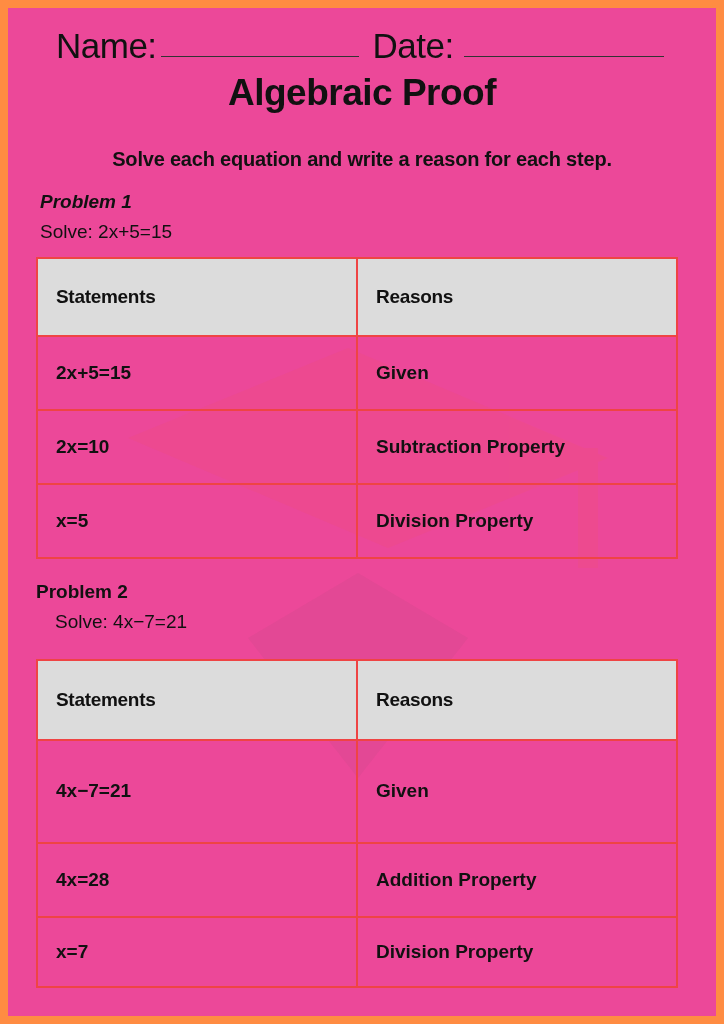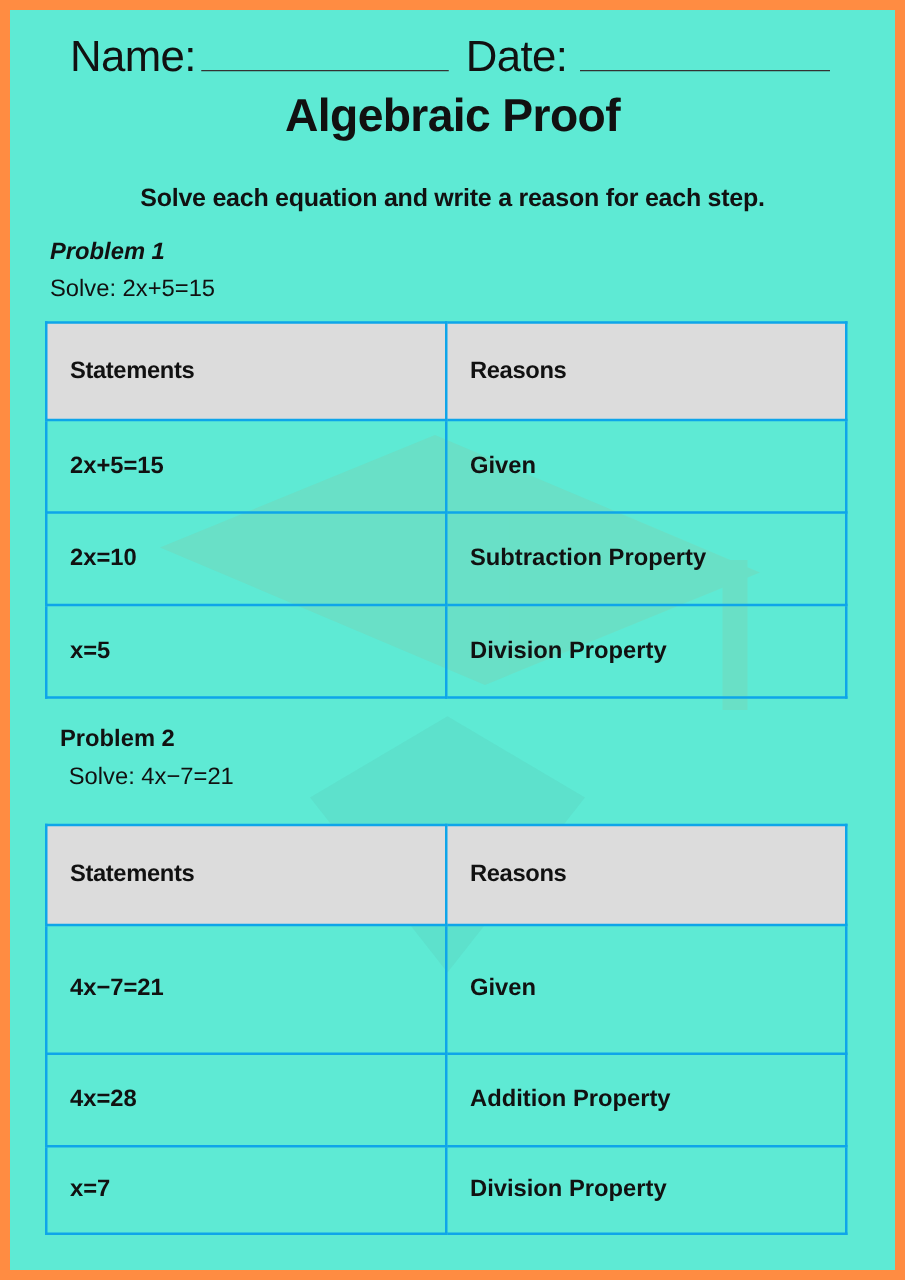--- a/index.html
+++ b/index.html
@@ -11,7 +11,7 @@
     }
     .page {
       position: absolute; left: 8px; top: 8px; right: 8px; bottom: 8px;
-      background: #5eead4;
+      background: #ec4899;
     }
     .watermark { position: absolute; left: 0; top: 0; width: 708px; height: 1008px; pointer-events: none; }
     .header-line {

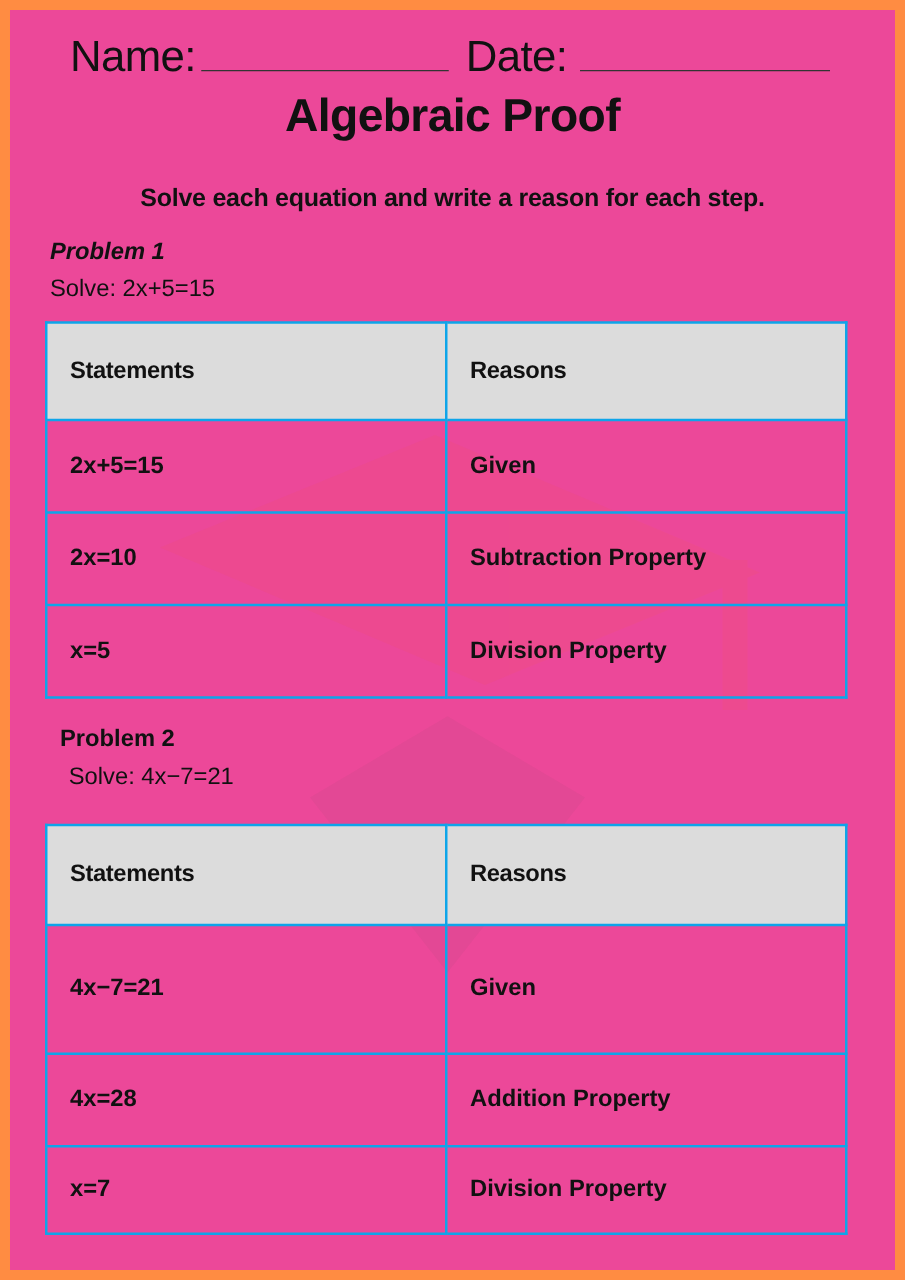--- a/index.html
+++ b/index.html
@@ -35,7 +35,7 @@
       border: 2px solid #111;
     }
     table.proof td, table.proof th {
-      border: 2px solid #0ea5e9; text-align: left; padding: 0 0 1px 18px;
+      border: 2px solid #ef4444; text-align: left; padding: 0 0 1px 18px;
       font-size: 19px; vertical-align: middle;
     }
     table.proof th { background: #dcdcdc; font-weight: 700; letter-spacing: -0.3px; }

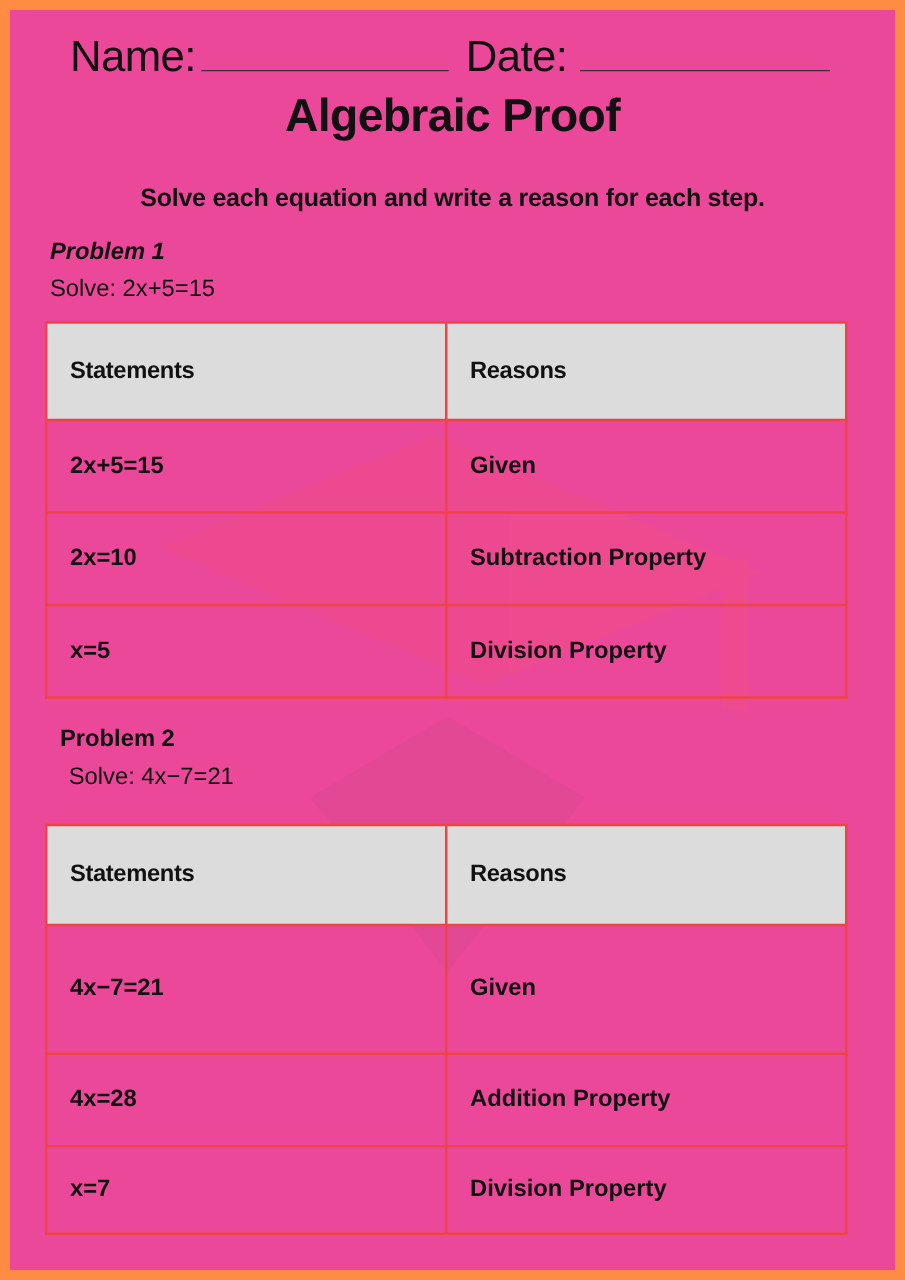--- a/index.html
+++ b/index.html
@@ -94,7 +94,7 @@
   </tbody>
     </table>
 
-  <div class="problem-title" style="left:28px; top:573px;margin-left:12px;">Problem 2</div>
+  <div class="problem-title" style="left:28px; top:573px;">Problem 2</div>
   <div class="problem-eq" style="left:28px; top:603px;margin-left:19px;">Solve: 4x−7=21</div>
 
   <table class="proof" style="left:28px; top:651px; width:640px;">

